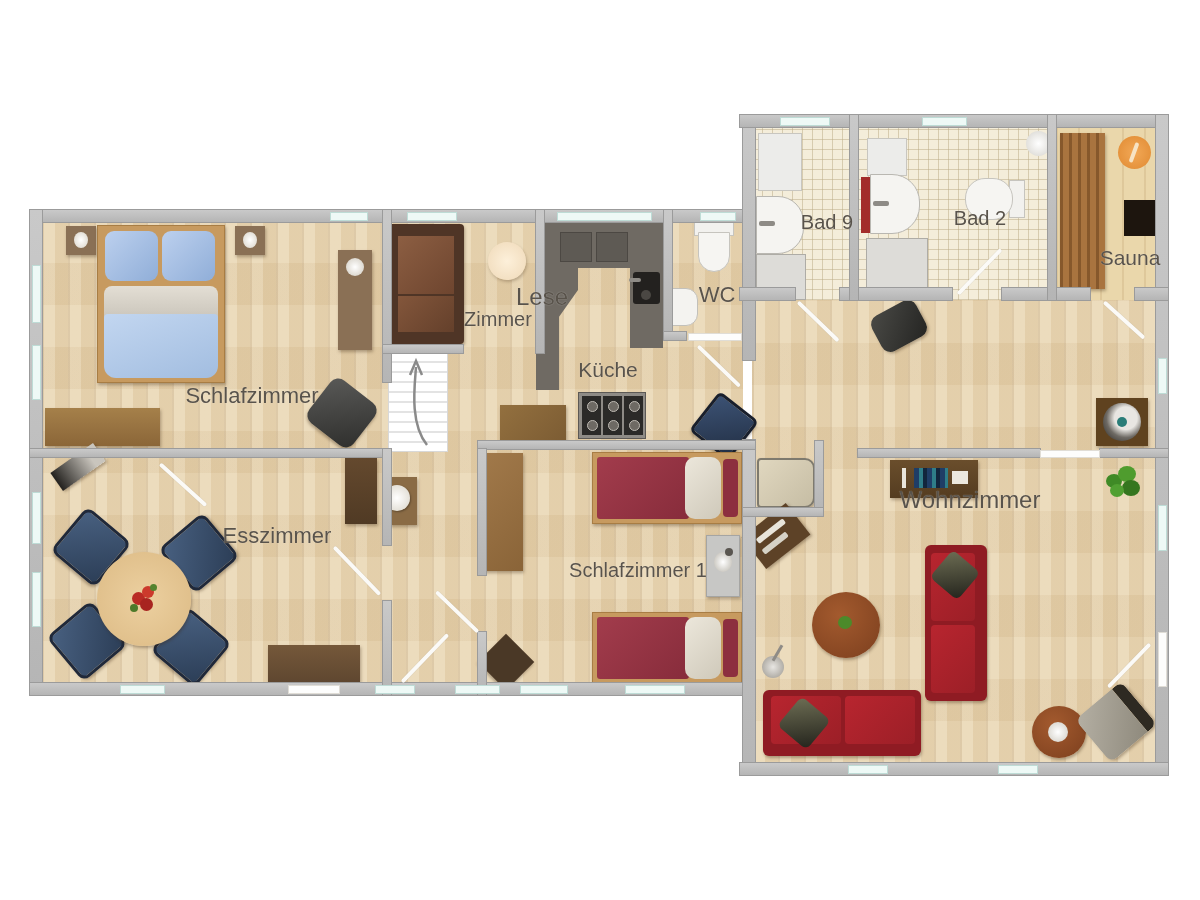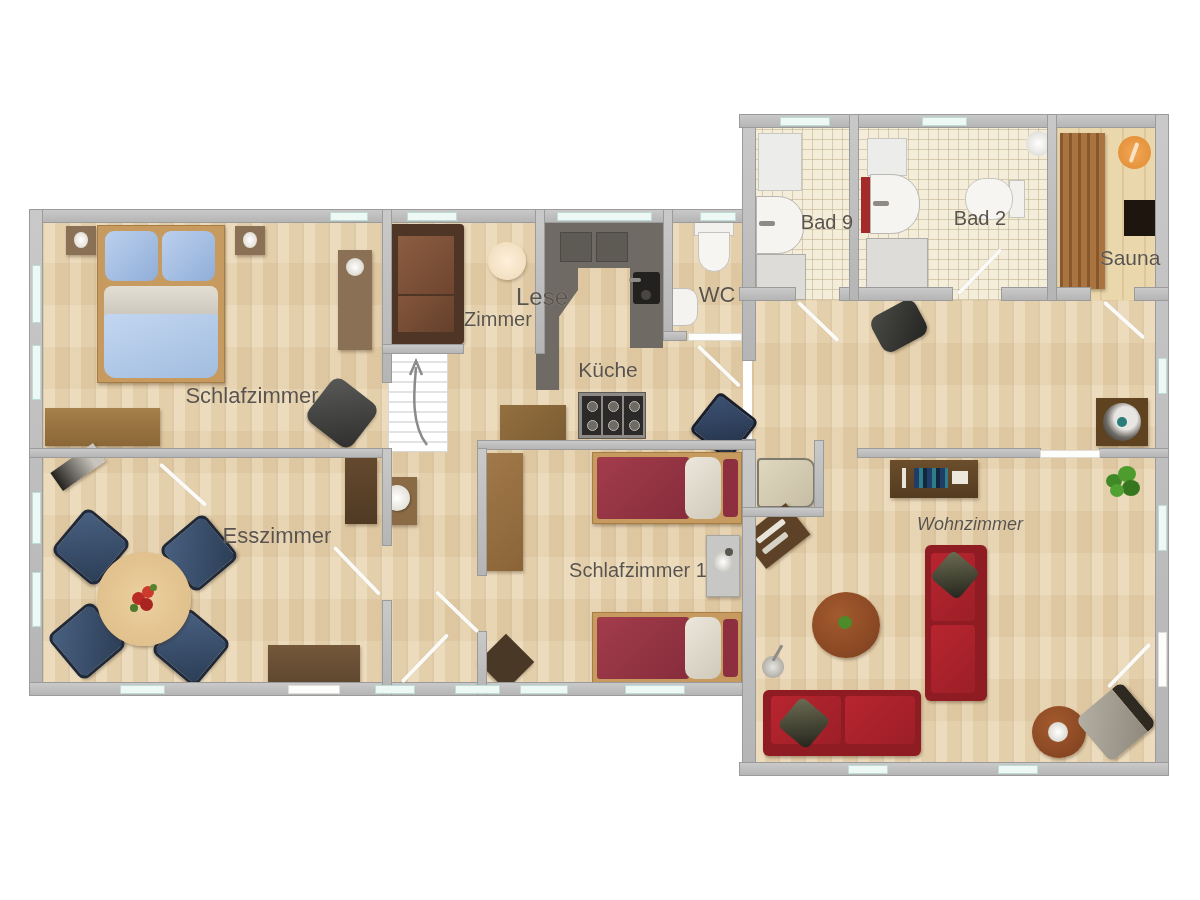--- a/index.html
+++ b/index.html
@@ -299,7 +299,7 @@
   <div class="abs lbl" style="left:1130px;top:258px;font-size:21px;">Sauna</div>
   <div class="abs lbl" style="left:277px;top:536px;font-size:22px;">Esszimmer</div>
   <div class="abs lbl" style="left:638px;top:570px;font-size:20px;">Schlafzimmer 1</div>
-  <div class="abs lbl" style="left:970px;top:524px;font-size:18px;font-style:italic;">Wohnzimmer</div>
+  <div class="abs lbl" style="left:970px;top:500px;font-size:24px;">Wohnzimmer</div>
 
 </div>
 

